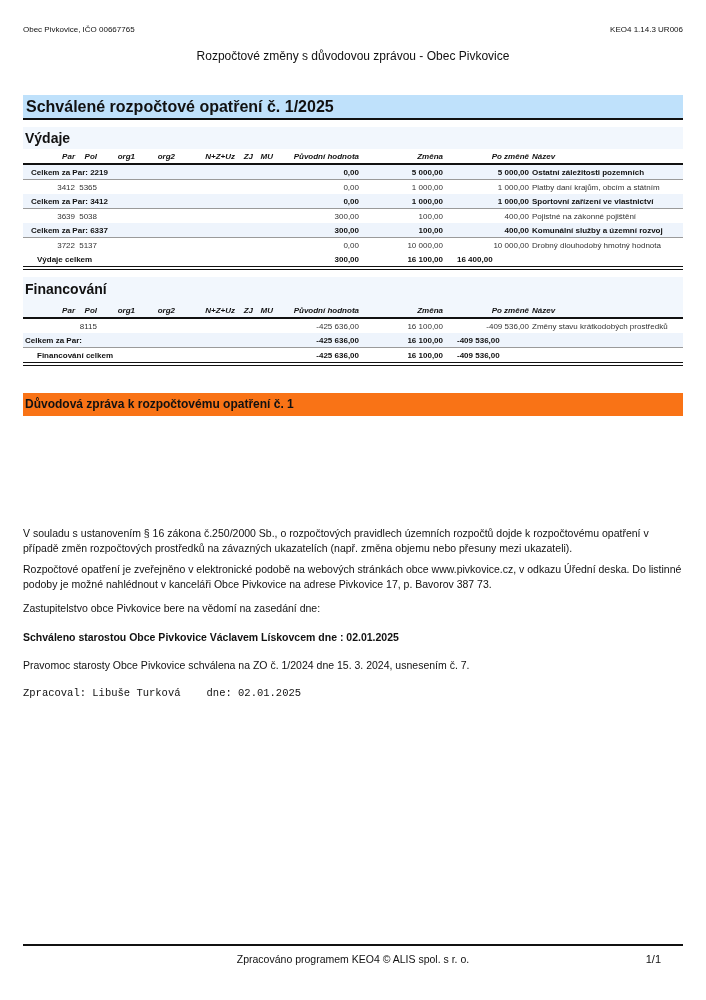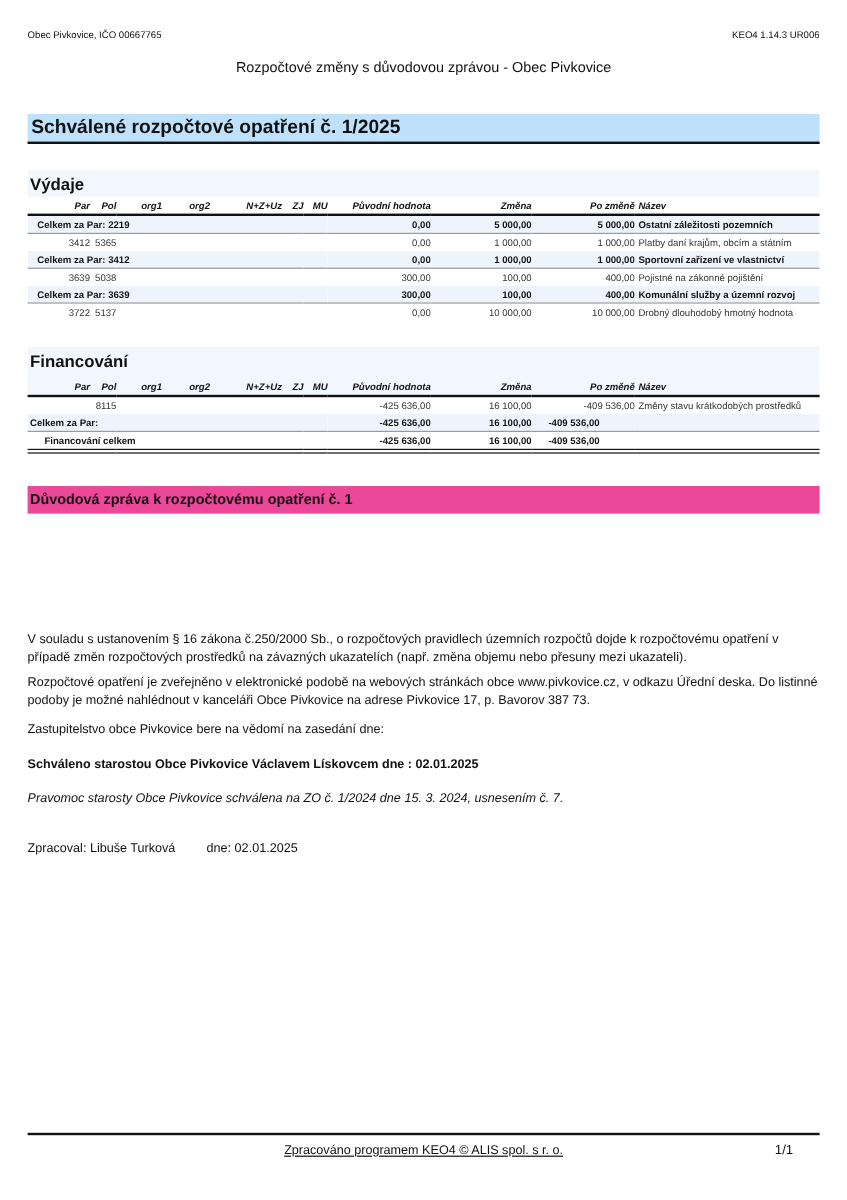--- a/index.html
+++ b/index.html
@@ -10,7 +10,7 @@
 
   .content { position: absolute; left: 23px; width: 660px; top: 95px; }
   .main-title { background: #bfe1fb; font-weight: bold; font-size: 16px; height: 23px; line-height: 23px; padding-left: 3px; border-bottom: 2px solid #111; }
-  .section-title { background: #f2f7fd; font-weight: bold; font-size: 14px; height: 22px; line-height: 22px; padding-left: 2px; margin-top: 22px; }
+  .section-title { background: #f2f7fd; font-weight: bold; font-size: 14px; height: 22px; line-height: 22px; padding-left: 2px; margin-top: 7px; }
   .section-title.tall { height: 40px; line-height: 24px; }
 
   table { border-collapse: collapse; width: 660px; table-layout: fixed; font-size: 8px; }

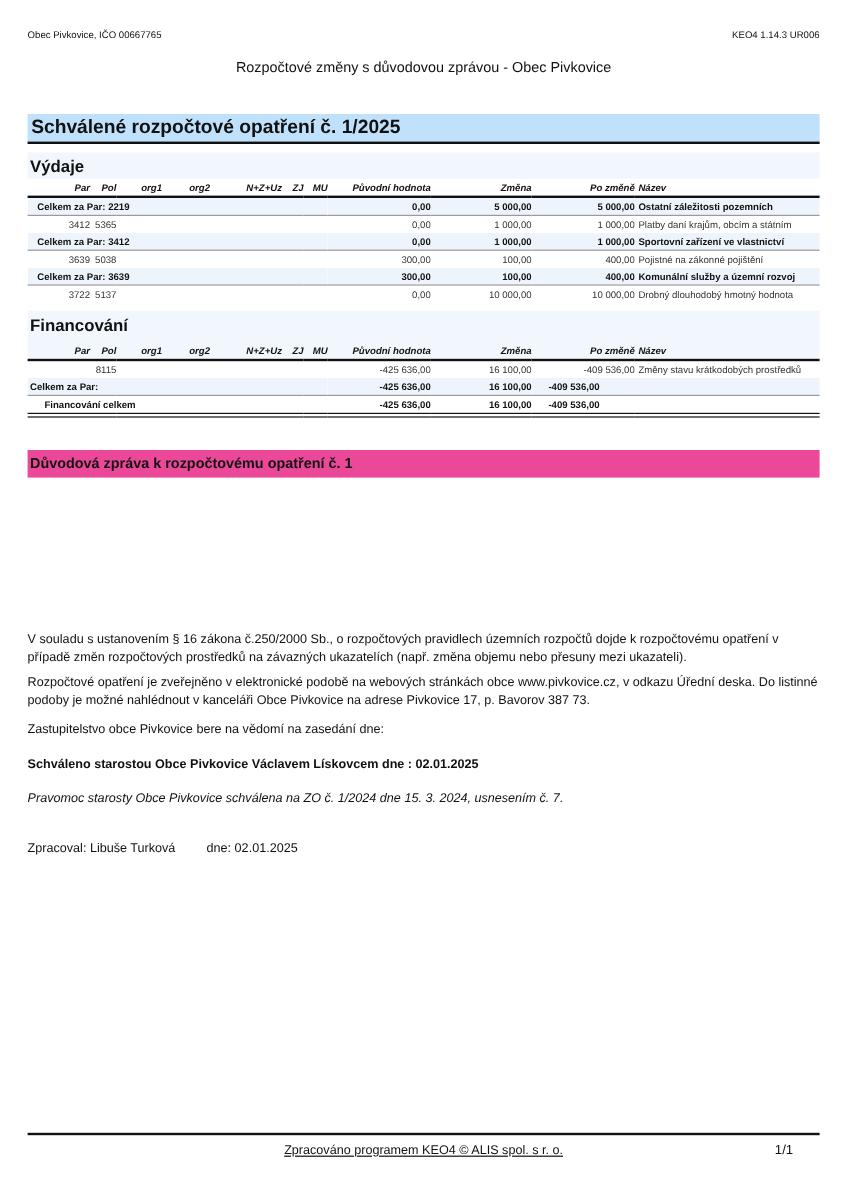--- a/index.html
+++ b/index.html
@@ -122,7 +122,7 @@
         <td class="l pad-l muted">Pojistné na zákonné pojištění</td>
       </tr>
       <tr class="sum">
-        <td colspan="7" class="l" style="padding-left:8px">Celkem za Par: 3639</td>
+        <td colspan="7" class="l" style="padding-left:8px">Celkem za Par: 6337</td>
         <td class="r">300,00</td>
         <td class="r">100,00</td>
         <td class="r">400,00</td>

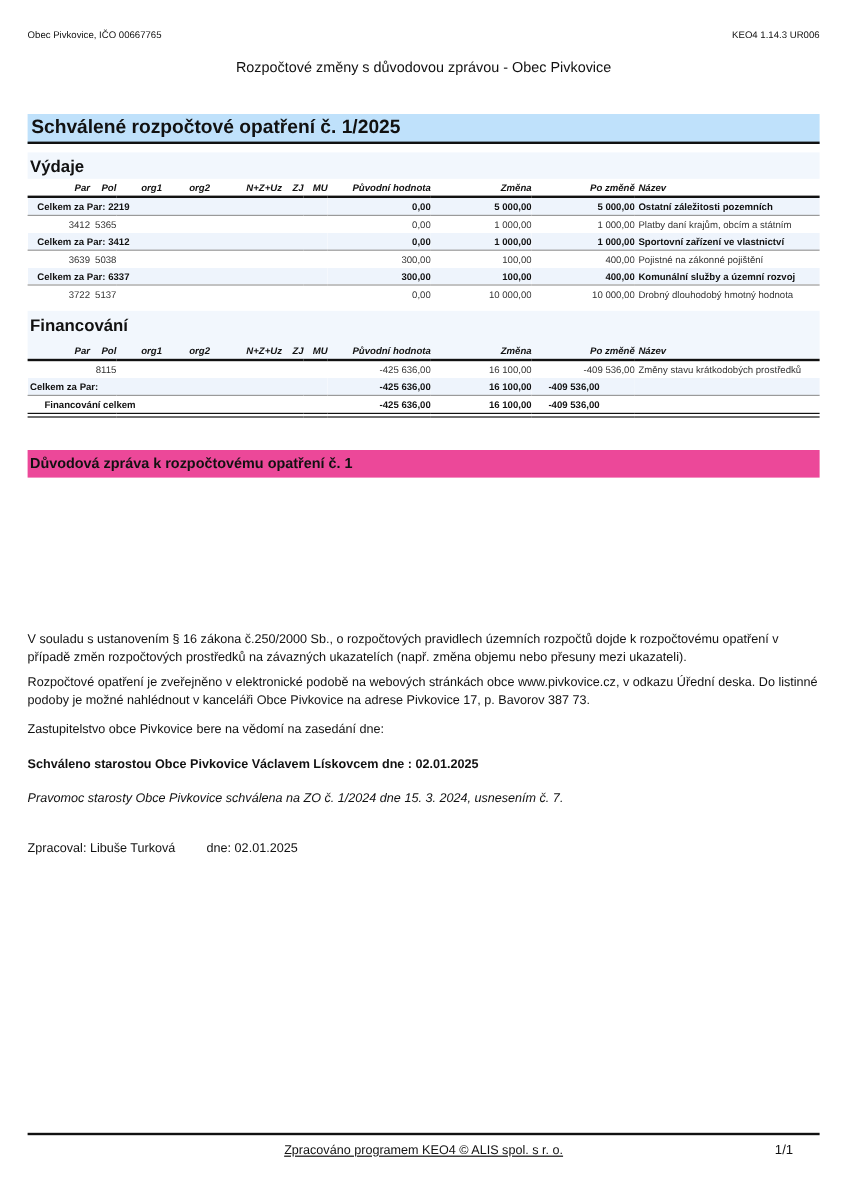--- a/index.html
+++ b/index.html
@@ -141,6 +141,13 @@
         <td class="r muted">10 000,00</td>
         <td class="l pad-l muted">Drobný dlouhodobý hmotný hodnota</td>
       </tr>
+      <tr class="grand">
+        <td colspan="7" class="l" style="padding-left:14px">Výdaje celkem</td>
+        <td class="r">300,00</td>
+        <td class="r">16 100,00</td>
+        <td class="l" style="padding-left:14px">16 400,00</td>
+        <td></td>
+      </tr>
     </tbody>
   </table>
 

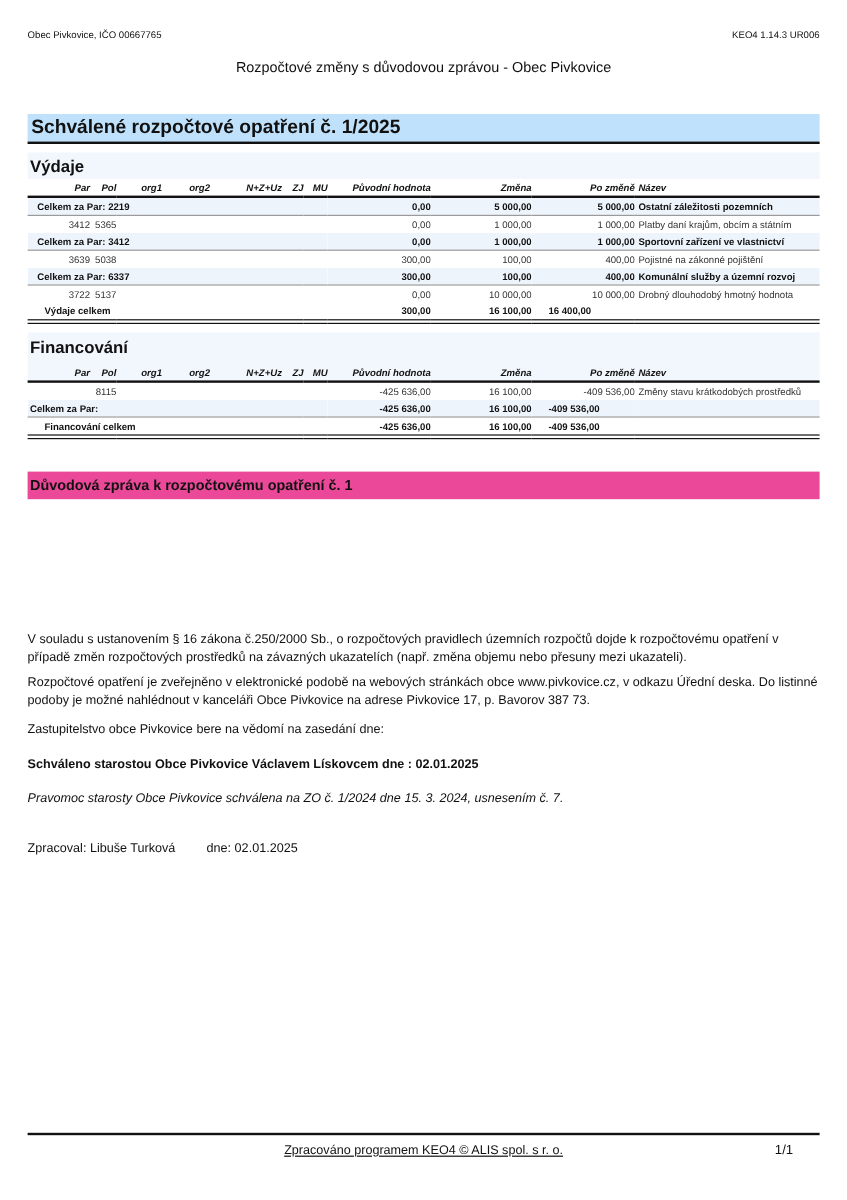--- a/index.html
+++ b/index.html
@@ -26,7 +26,7 @@
   .pad-l { padding-left: 3px; }
   .muted { color: #333; }
 
-  .reason-title { margin-top: 27px; background: #ec4899; font-weight: bold; font-size: 12px; height: 23px; line-height: 23px; padding-left: 2px; }
+  .reason-title { margin-top: 27px; background: #f97316; font-weight: bold; font-size: 12px; height: 23px; line-height: 23px; padding-left: 2px; }
   .body-text { position: absolute; left: 23px; width: 660px; font-size: 10.5px; line-height: 15px; }
   .p1 { top: 508px; margin-top: 18px; }
   .p2 { top: 562px; }

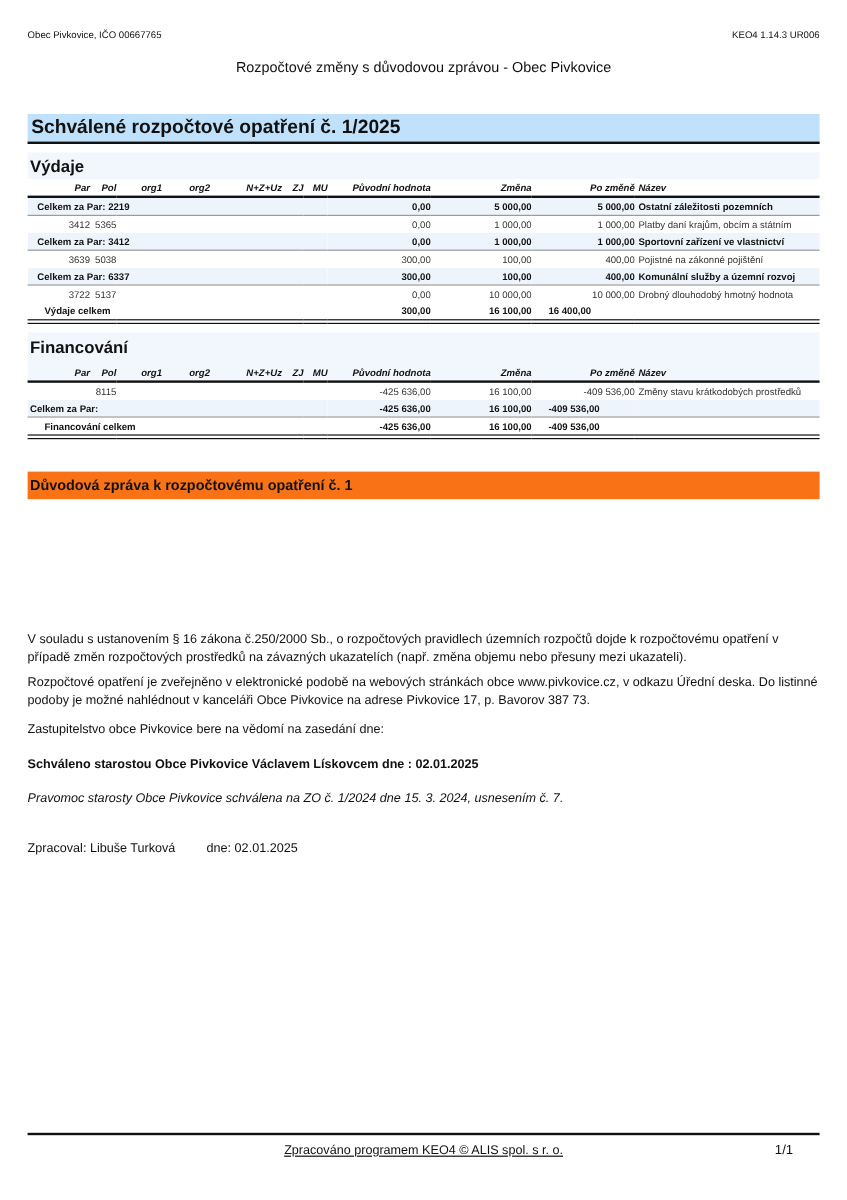--- a/index.html
+++ b/index.html
@@ -32,7 +32,7 @@
   .p2 { top: 562px; }
   .p3 { top: 601px; }
   .p4 { top: 630px; font-weight: bold; }
-  .p5 { top: 658px; font-style: italic; }
+  .p5 { top: 658px; }
   .p6 { top: 700px; }
   .p6 .gap { display: inline-block; width: 26px; }
 

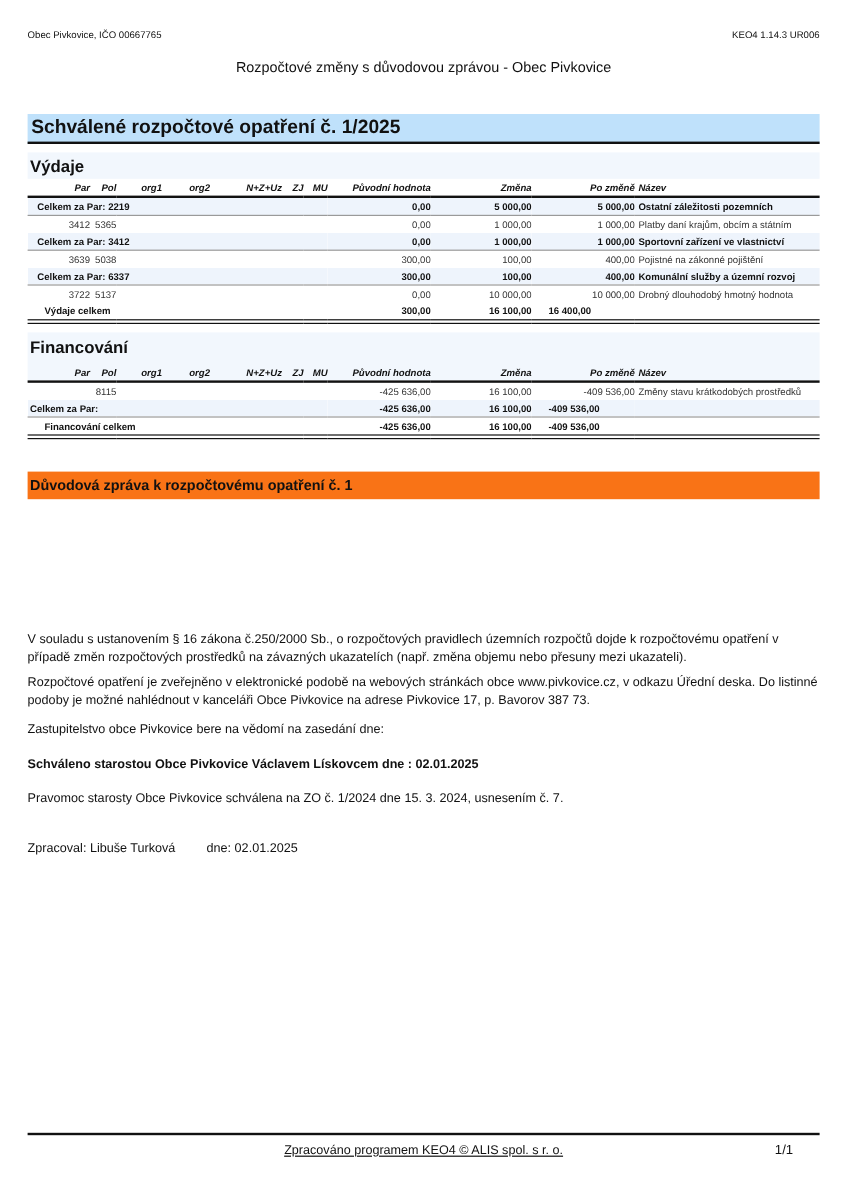--- a/index.html
+++ b/index.html
@@ -33,7 +33,7 @@
   .p3 { top: 601px; }
   .p4 { top: 630px; font-weight: bold; }
   .p5 { top: 658px; }
-  .p6 { top: 700px; }
+  .p6 { top: 686px; font-family: Liberation Mono, monospace; }
   .p6 .gap { display: inline-block; width: 26px; }
 
   .footer-line { position: absolute; left: 23px; width: 660px; top: 944px; border-top: 2px solid #111; }

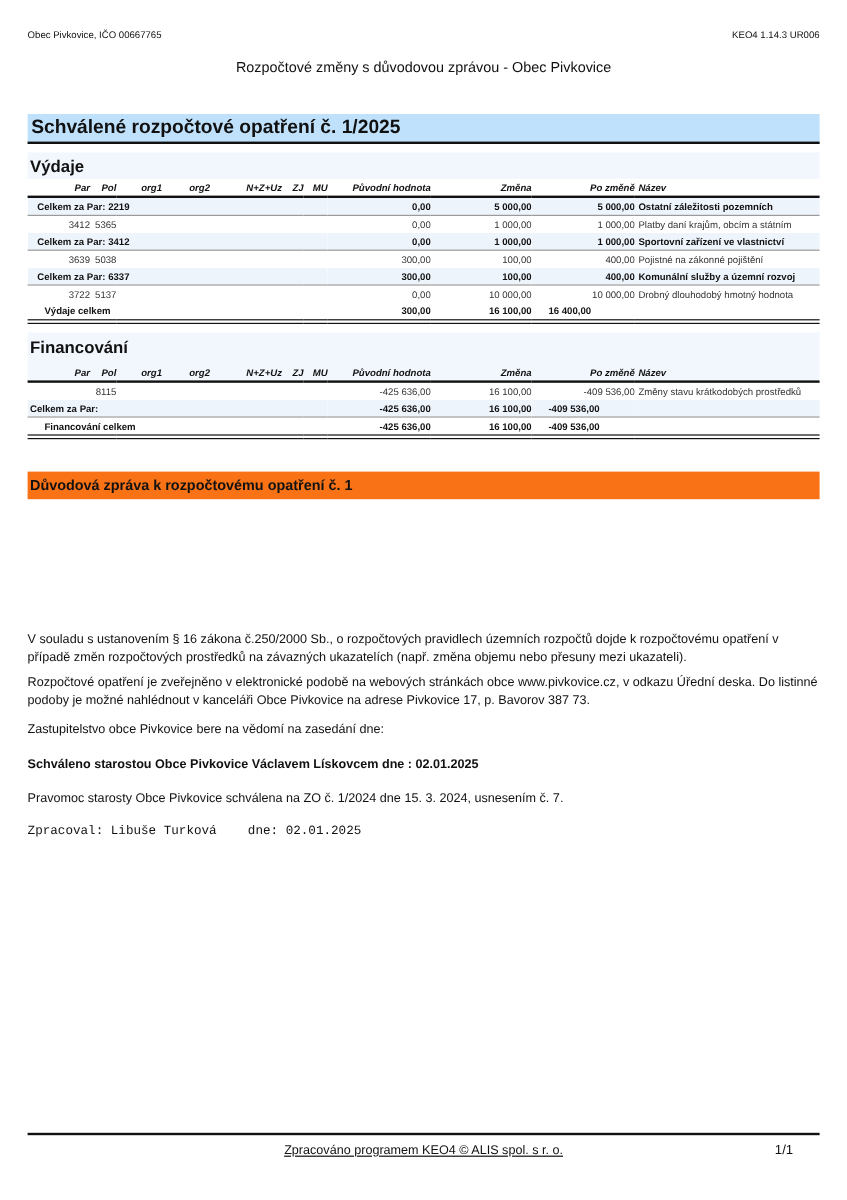--- a/index.html
+++ b/index.html
@@ -37,7 +37,7 @@
   .p6 .gap { display: inline-block; width: 26px; }
 
   .footer-line { position: absolute; left: 23px; width: 660px; top: 944px; border-top: 2px solid #111; }
-  .footer-text { position: absolute; left: 0; right: 0; top: 953px; text-align: center; font-size: 10.5px; text-decoration: underline; }
+  .footer-text { position: absolute; left: 0; right: 0; top: 953px; text-align: center; font-size: 10.5px; }
   .footer-page { position: absolute; right: 45px; top: 953px; font-size: 11px; }
 </style>
 </head>

